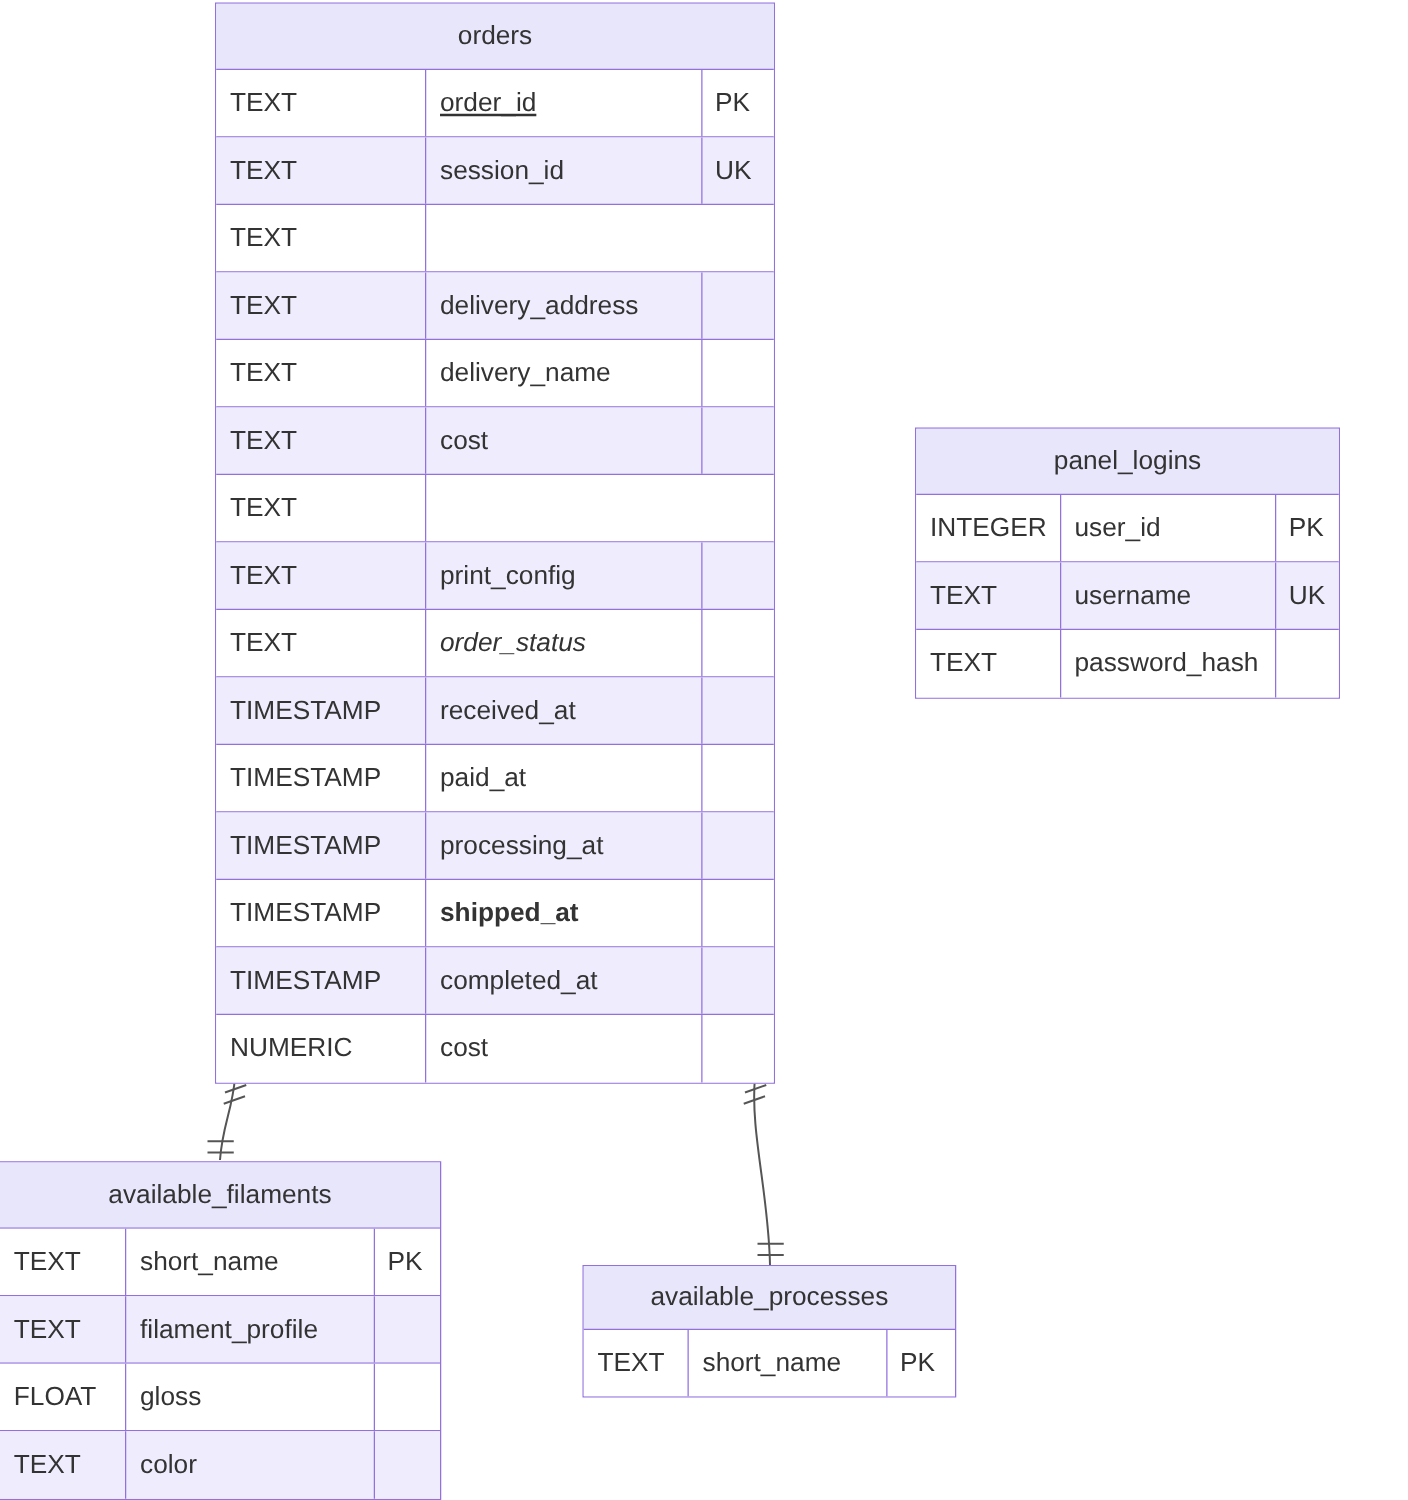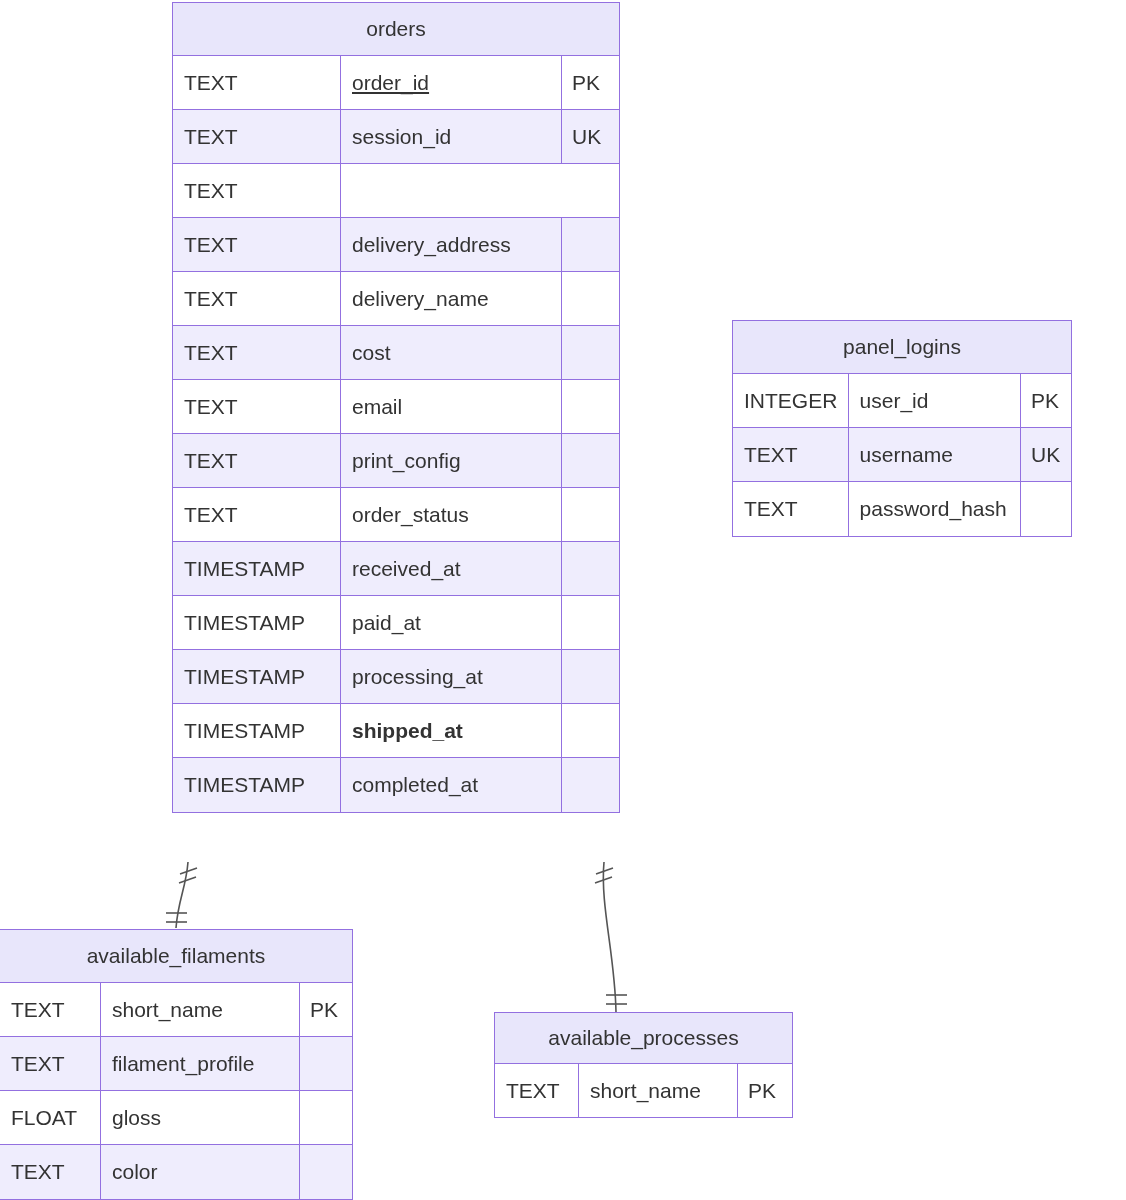--- a/index.html
+++ b/index.html
@@ -181,7 +181,7 @@
     </div>
   </div>
 
-  <div class="entity" id="ent-panel-logins" style="left:732px; top:320px; width:340px;">
+  <div class="entity" id="ent-panel-logins" style="left:732px; top:342px; width:340px;">
     <div class="entity-title" style="height:53px;">panel_logins</div>
 
     <div class="attr-row" style="height:54px;">

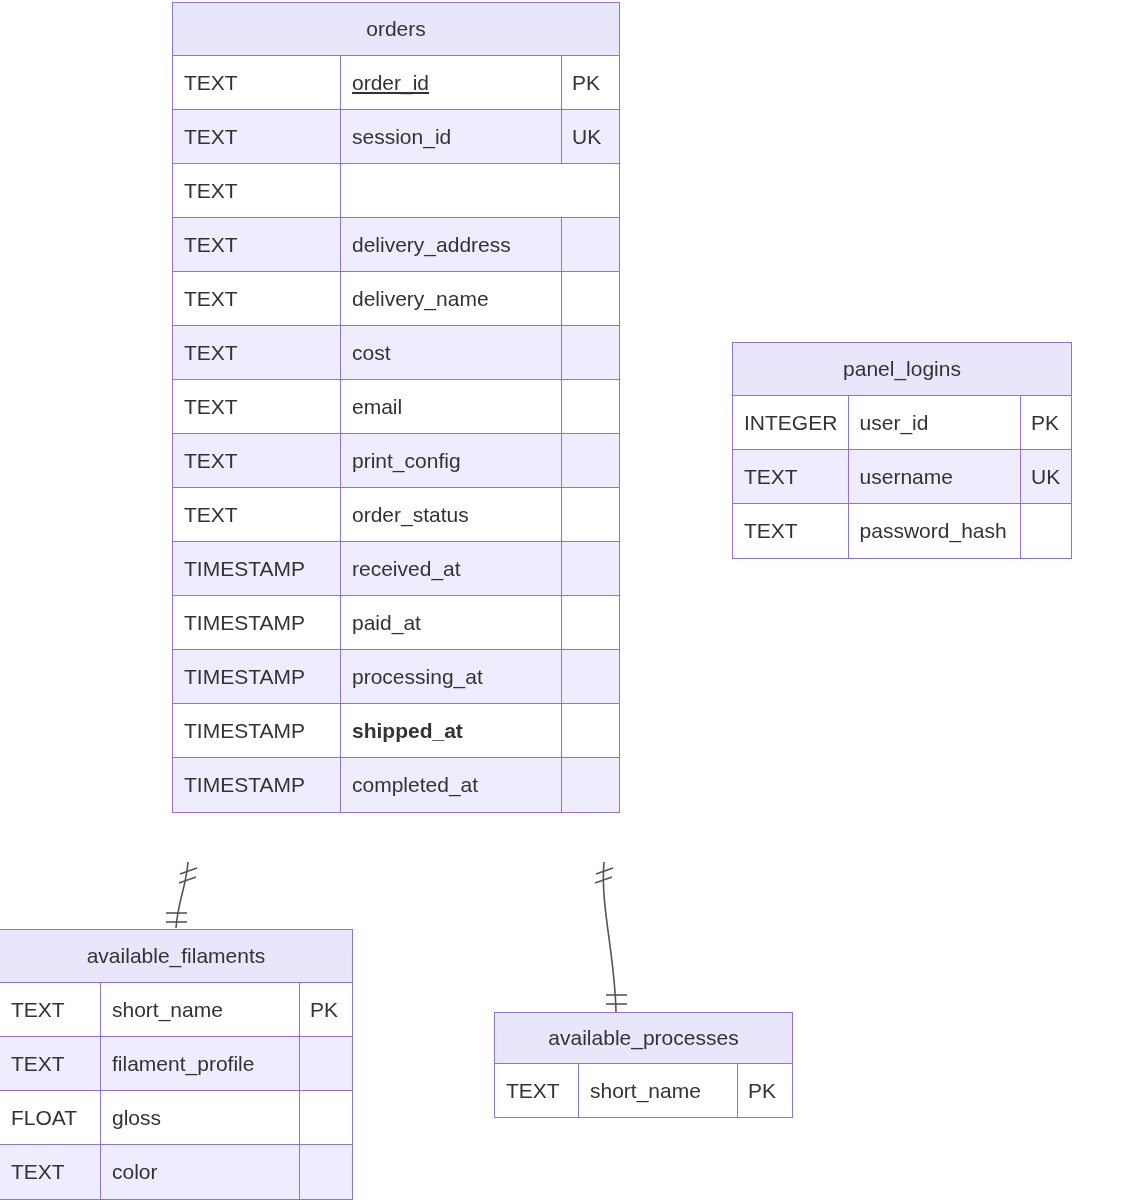--- a/index.html
+++ b/index.html
@@ -141,7 +141,6 @@
     </div>
     <div class="attr-row" style="height:54px;">
       <div class="cell" style="width:168px;">TEXT</div>
-      <div class="cell" style="width:221px;">email</div>
       <div class="cell key" style="width:57px;"></div>
     </div>
     <div class="attr-row alt" style="height:54px;">

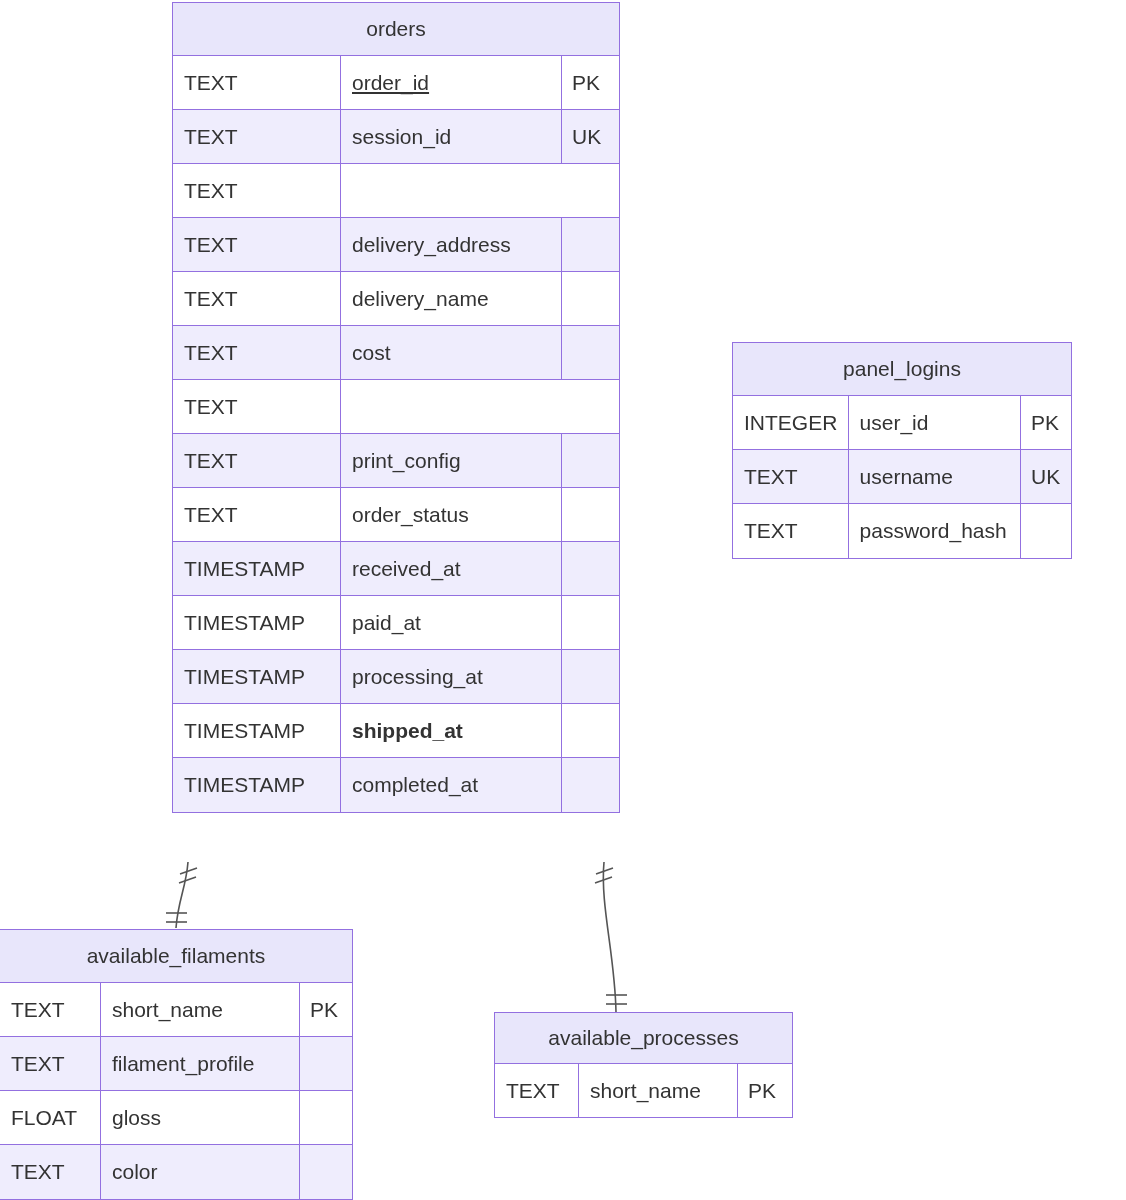--- a/index.html
+++ b/index.html
@@ -150,7 +150,7 @@
     </div>
     <div class="attr-row" style="height:54px;">
       <div class="cell" style="width:168px;">TEXT</div>
-      <div class="cell" style="width:221px;">order_status</div>
+      <div class="cell" style="width:221px;font-style:italic;">order_status</div>
       <div class="cell key" style="width:57px;"></div>
     </div>
     <div class="attr-row alt" style="height:54px;">

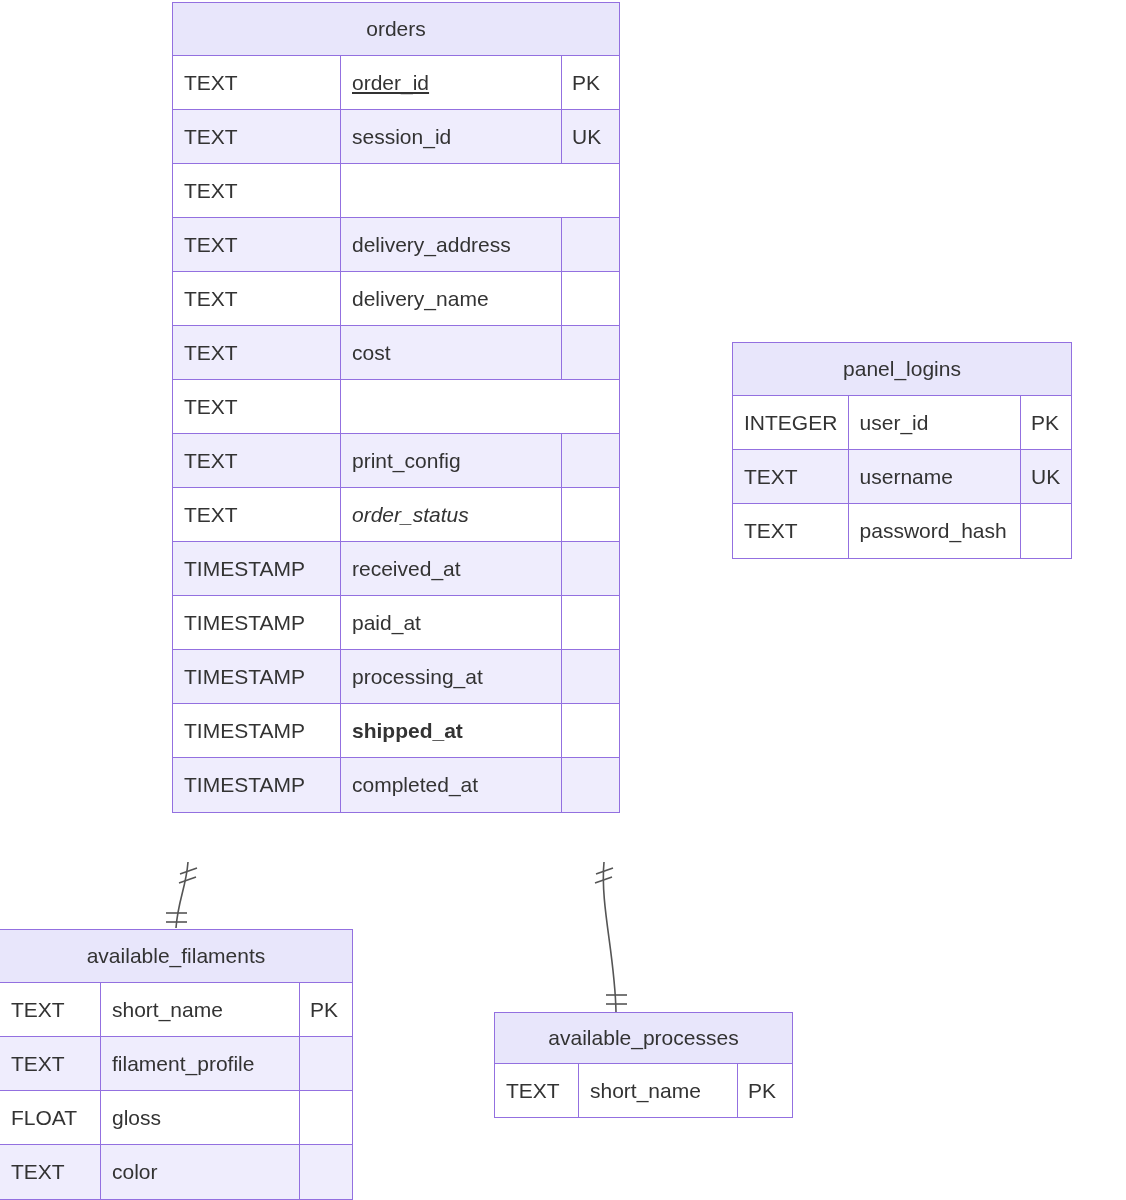--- a/index.html
+++ b/index.html
@@ -178,6 +178,11 @@
       <div class="cell" style="width:221px;">completed_at</div>
       <div class="cell key" style="width:57px;"></div>
     </div>
+    <div class="attr-row" style="height:54px;">
+      <div class="cell" style="width:168px;">NUMERIC</div>
+      <div class="cell" style="width:221px;">cost</div>
+      <div class="cell key" style="width:57px;"></div>
+    </div>
   </div>
 
   <div class="entity" id="ent-panel-logins" style="left:732px; top:342px; width:340px;">

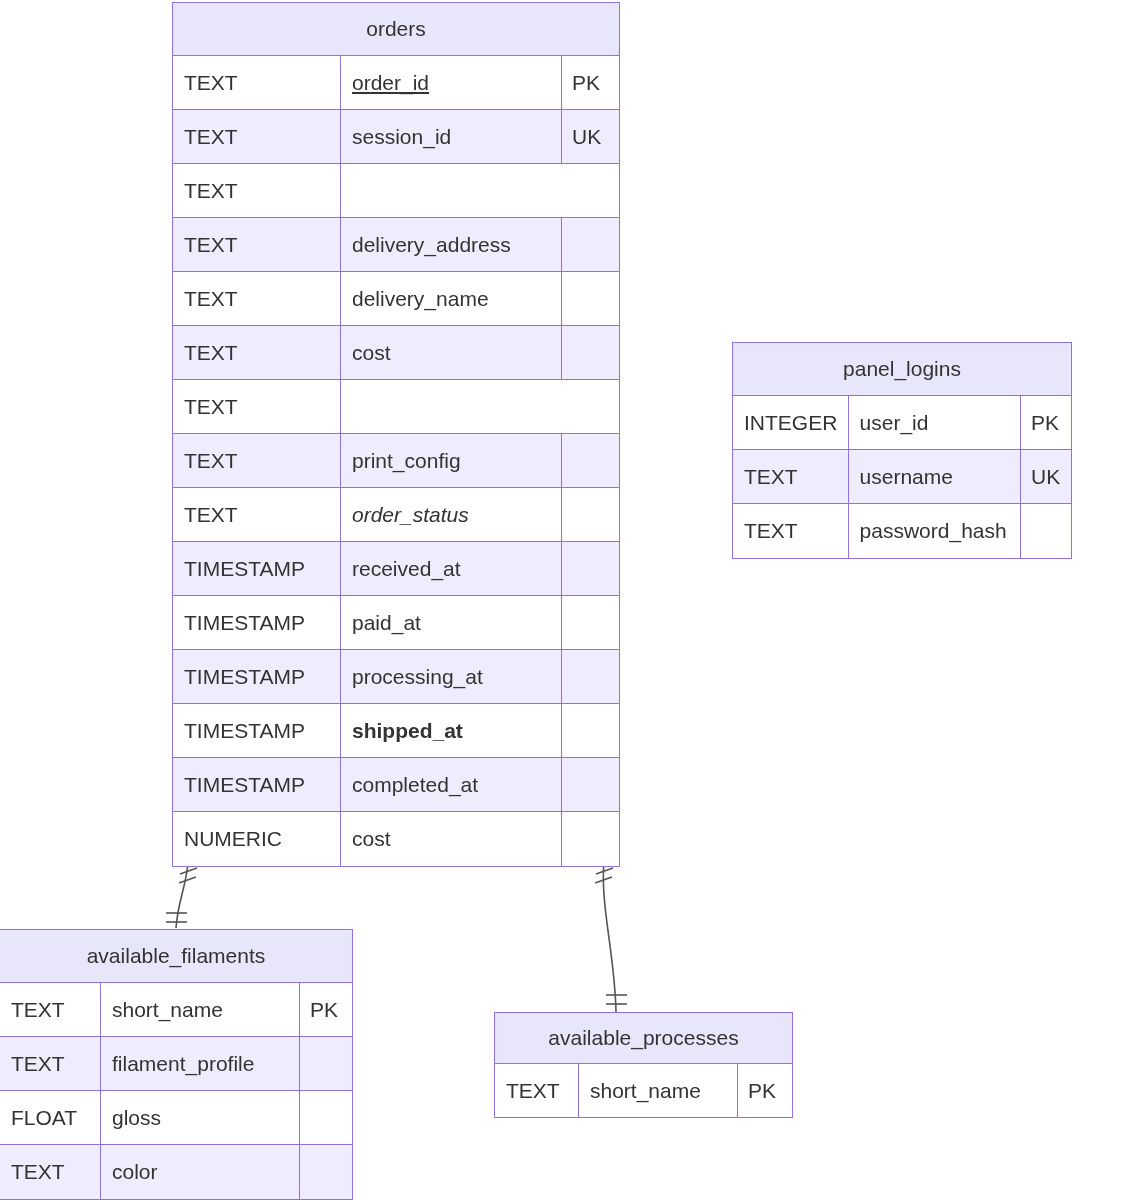--- a/index.html
+++ b/index.html
@@ -230,7 +230,7 @@
     </div>
   </div>
 
-  <div class="entity" id="ent-available-processes" style="left:494px; top:1012px; width:299px;">
+  <div class="entity" id="ent-available-processes" style="left:466px; top:1012px; width:299px;">
     <div class="entity-title" style="height:51px;">available_processes</div>
 
     <div class="attr-row" style="height:53px;">

